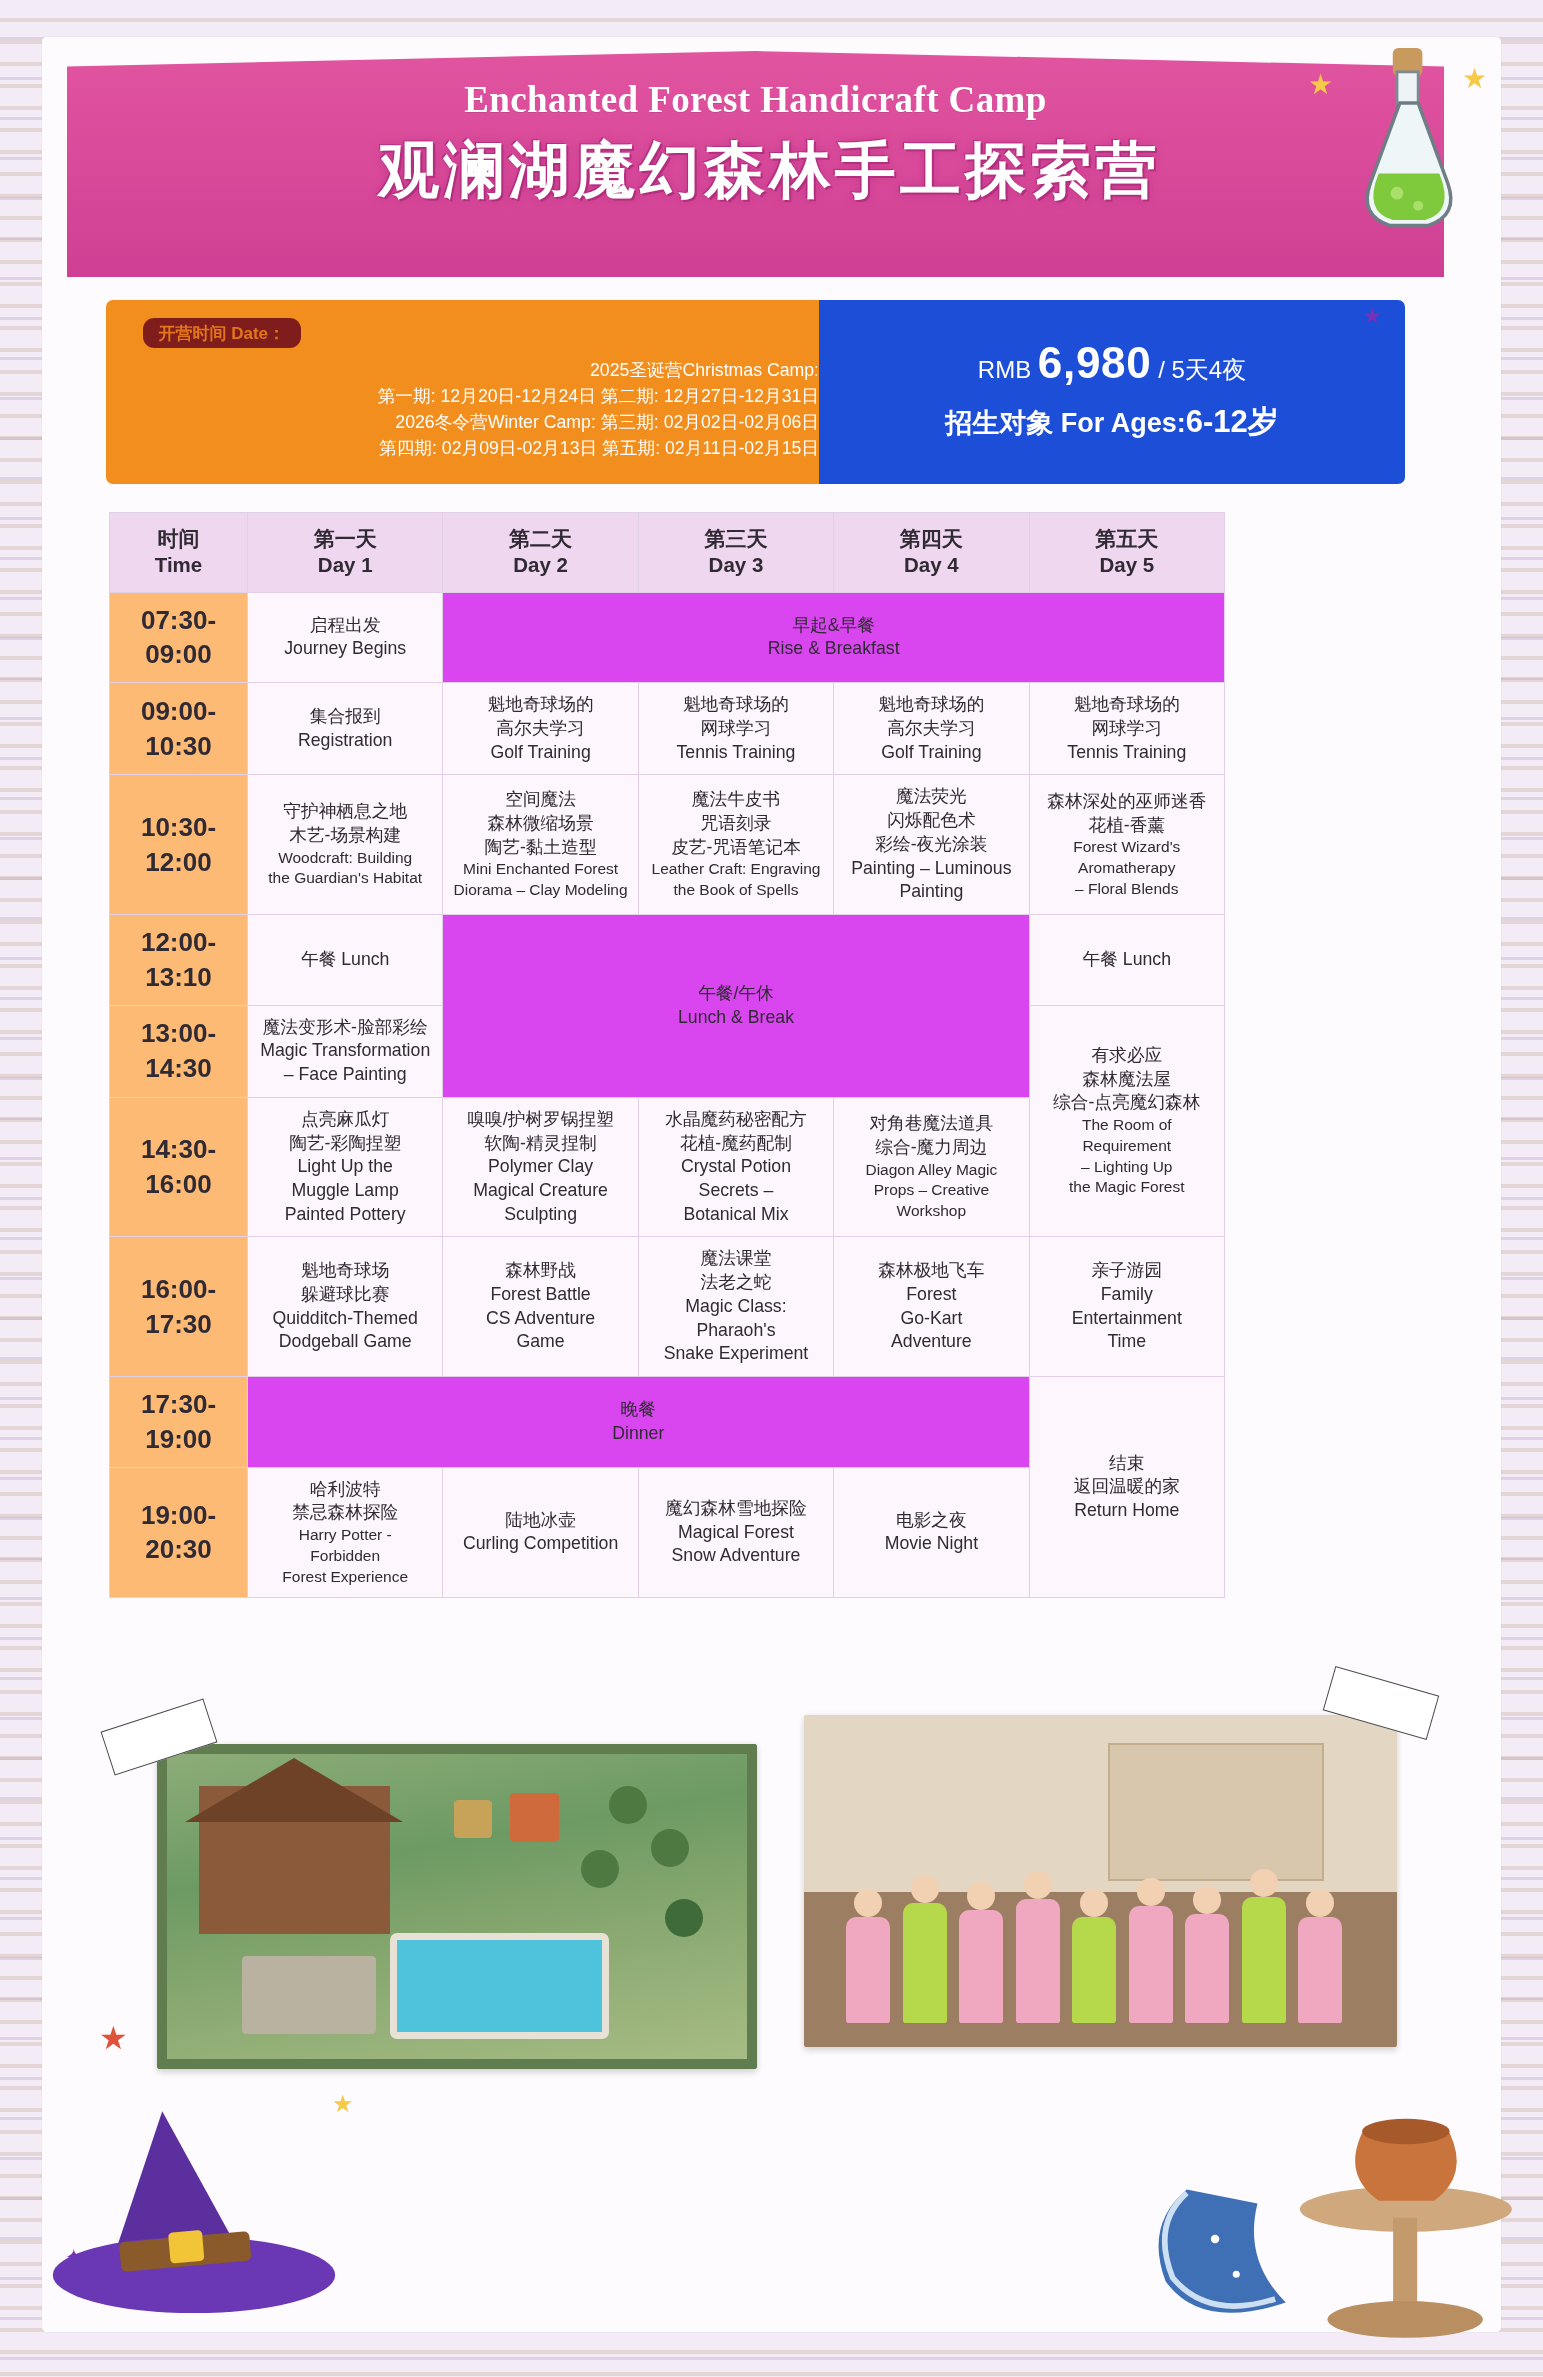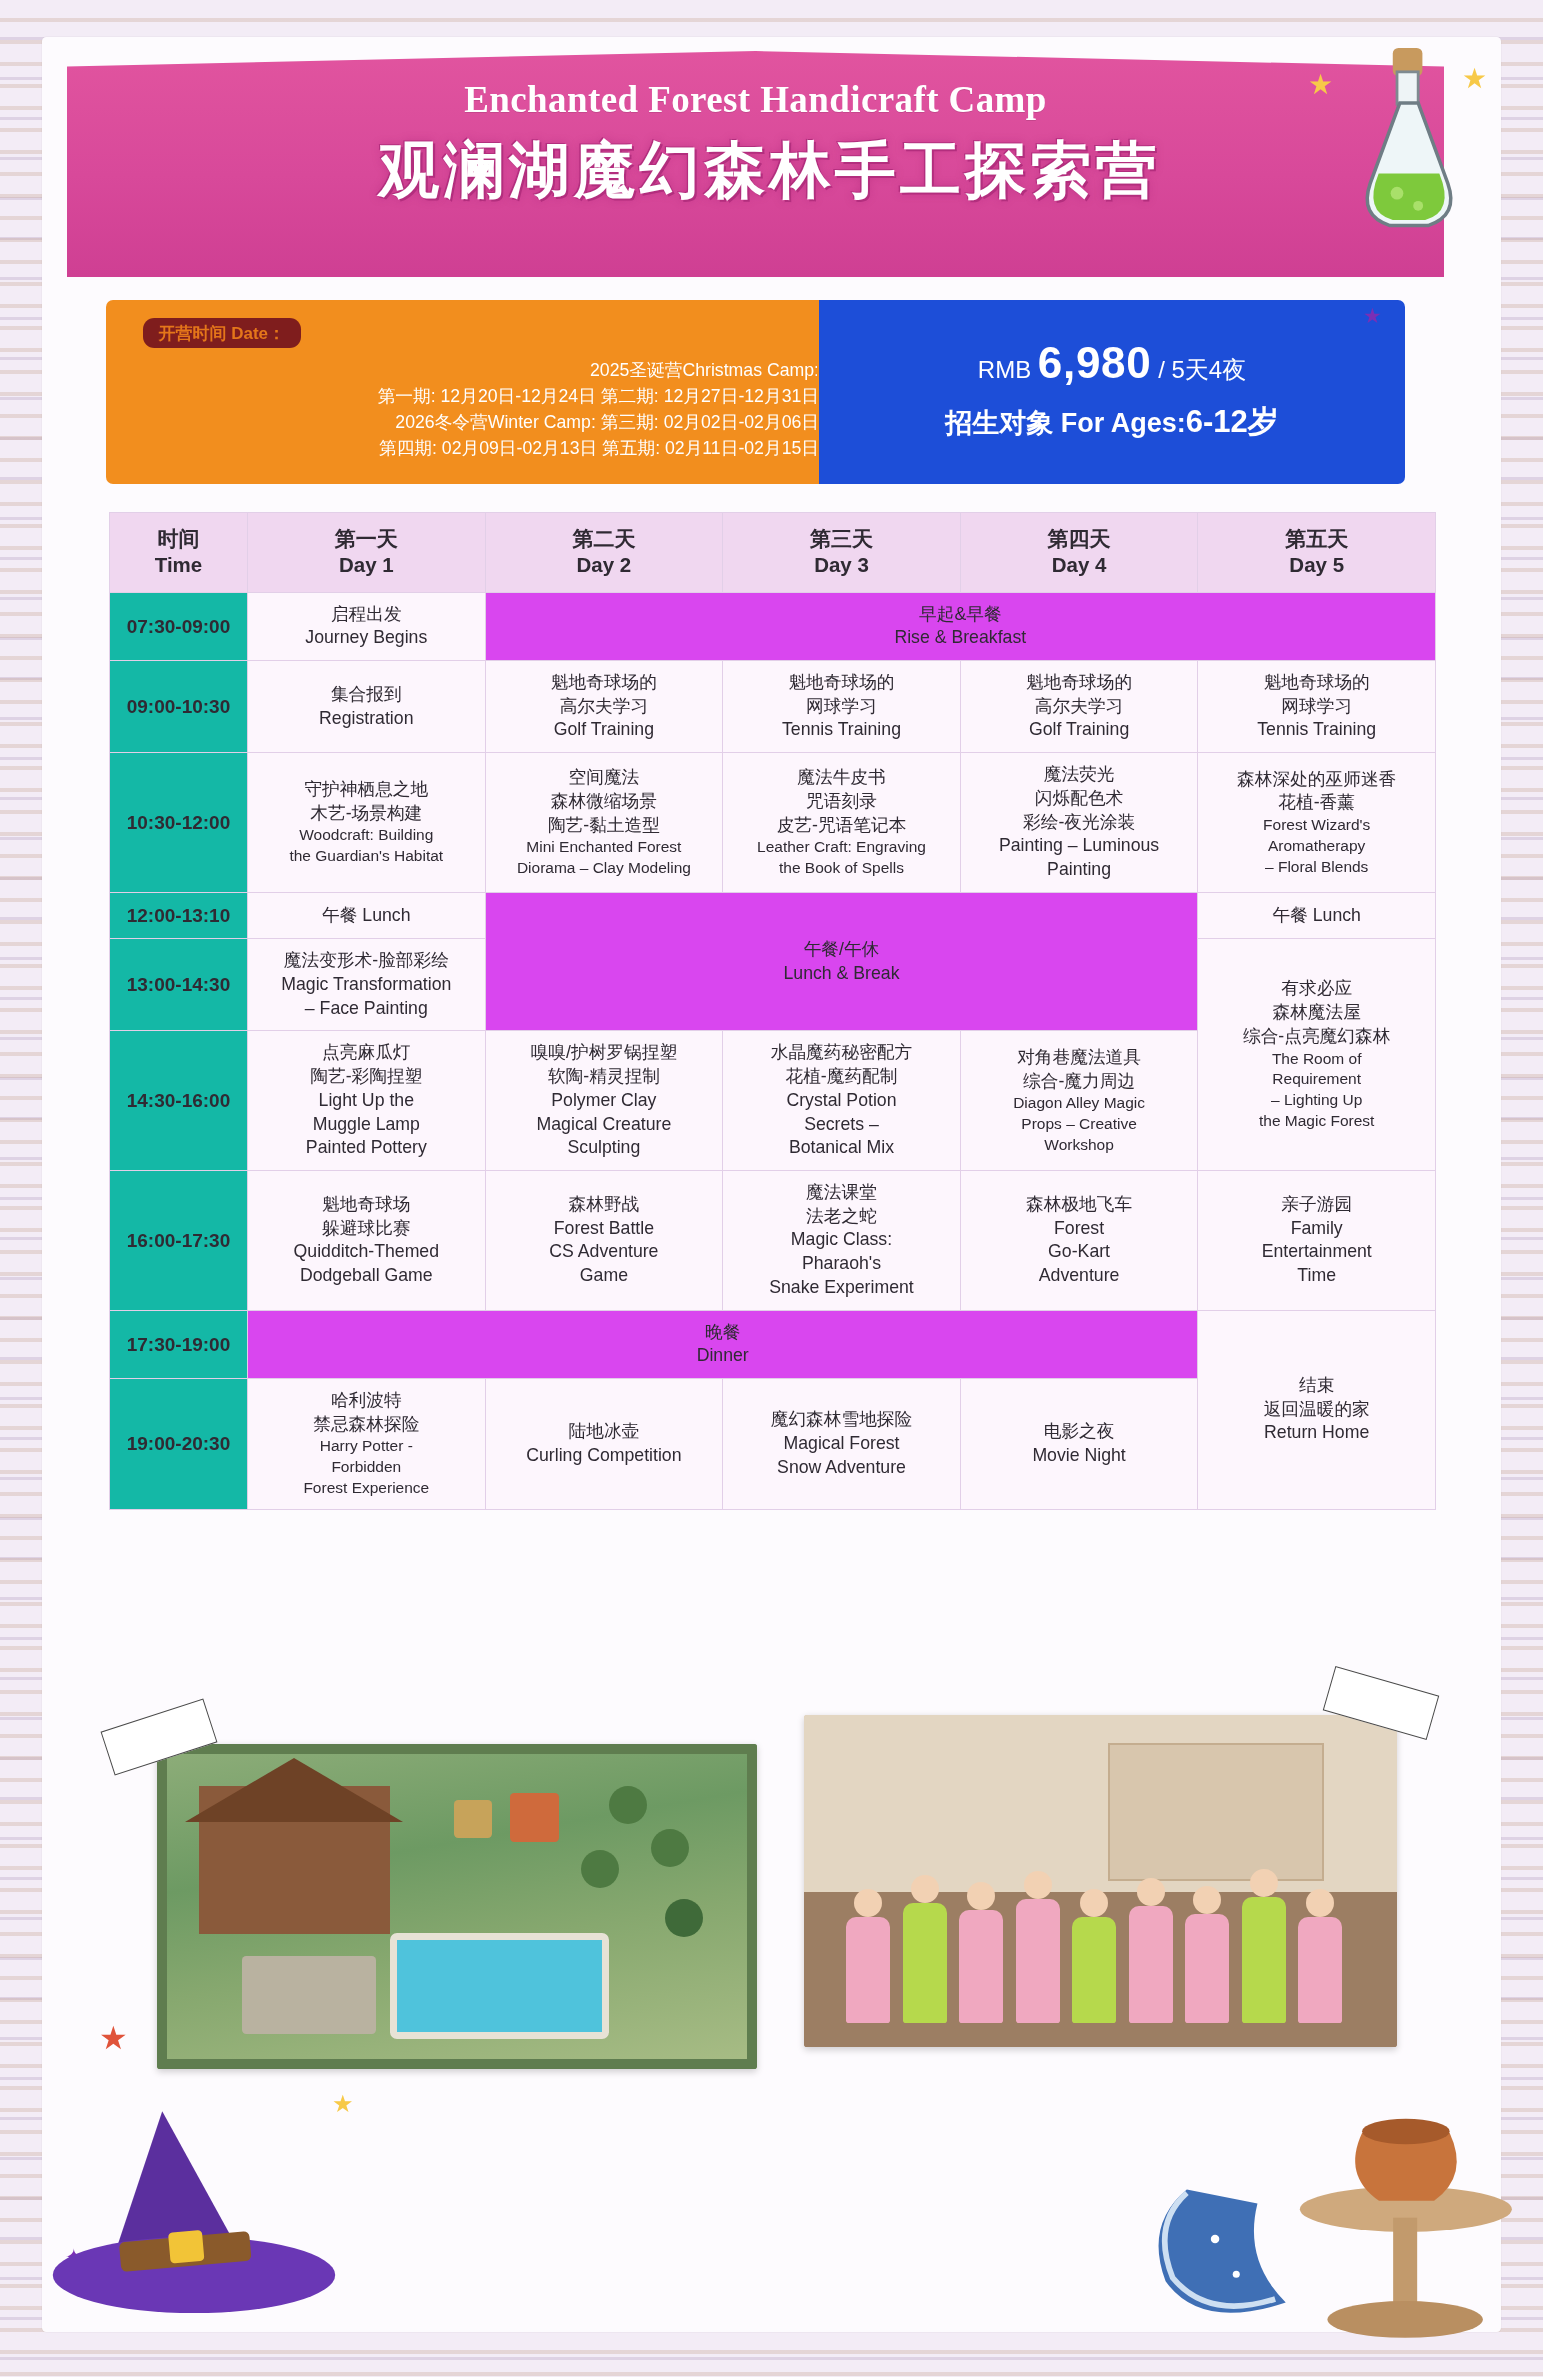--- a/index.html
+++ b/index.html
@@ -81,7 +81,7 @@
   .ages-row .num{font-size:31px;}
 
   
-  .table-wrap{position:absolute;left:109px;top:512px;width:1327px;z-index:5;}
+  .table-wrap{position:absolute;left:109px;top:512px;width:1116px;z-index:5;}
   table{border-collapse:collapse;width:100%;table-layout:fixed;}
   th,td{border:0.7px solid #e2cfe8;text-align:center;vertical-align:middle;color:#2f2a33;}
   thead th{

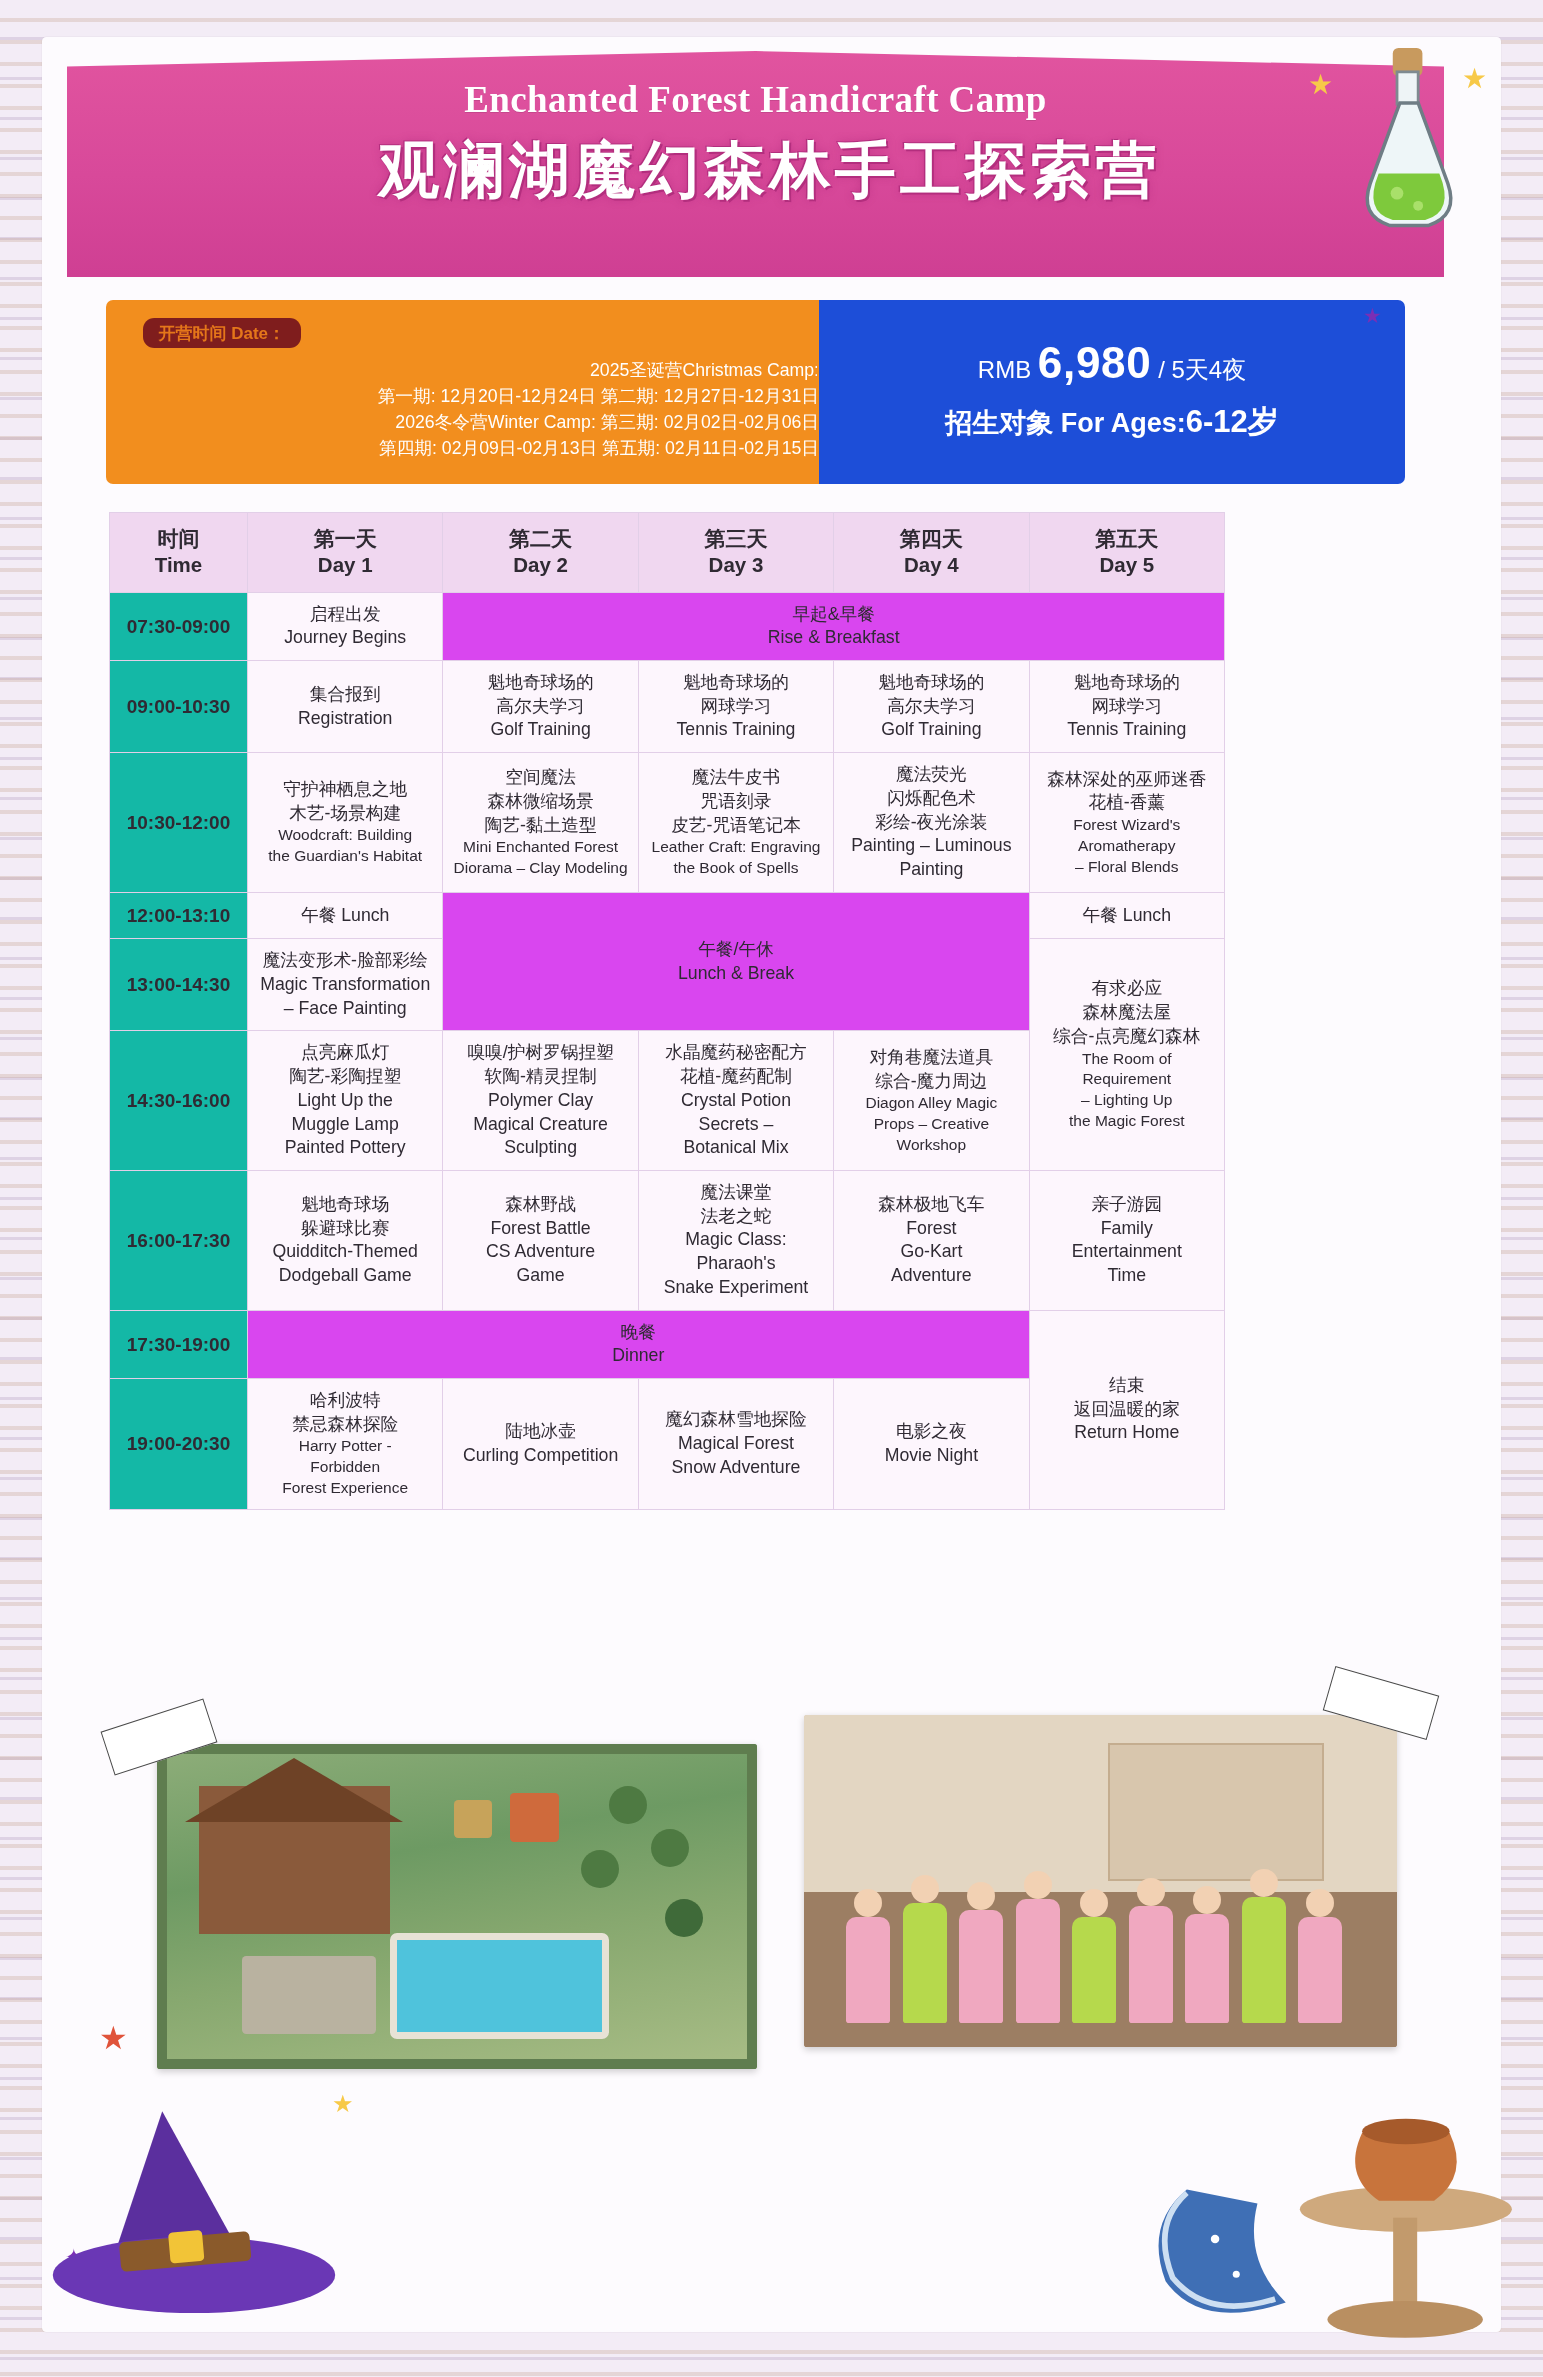--- a/index.html
+++ b/index.html
@@ -90,7 +90,7 @@
   }
   thead th .en{font-weight:bold;font-size:20.5px;}
   td{padding:10px 5.6px;font-size:17.7px;line-height:1.34;background:#fdf6fd;}
-  td.time{background:#14b8a6;font-weight:bold;font-size:19px;}
+  td.time{background:#fdba74;font-weight:bold;font-size:26px;}
   td.wide{background:#d946ef;}
   col.c0{width:138px;}
   .cn{display:block;}

